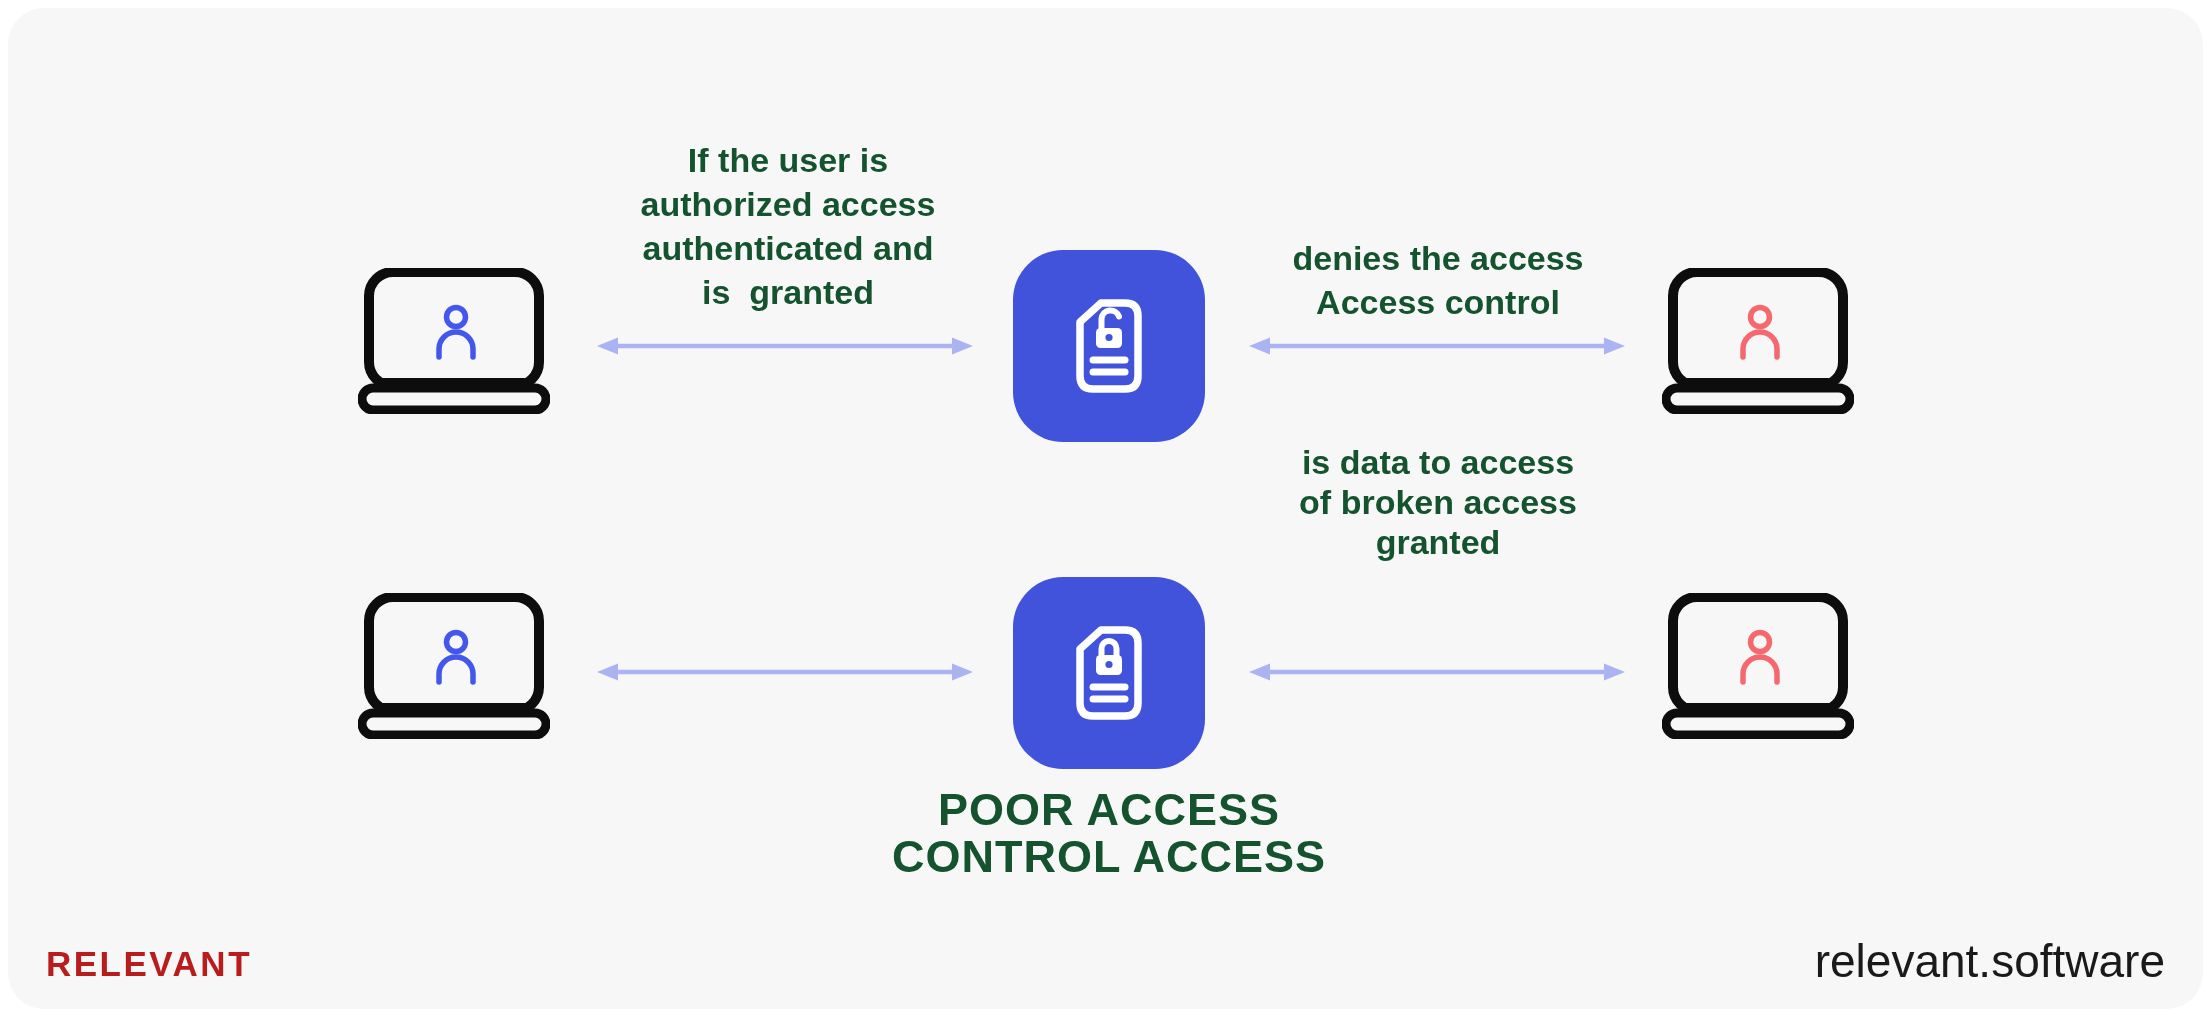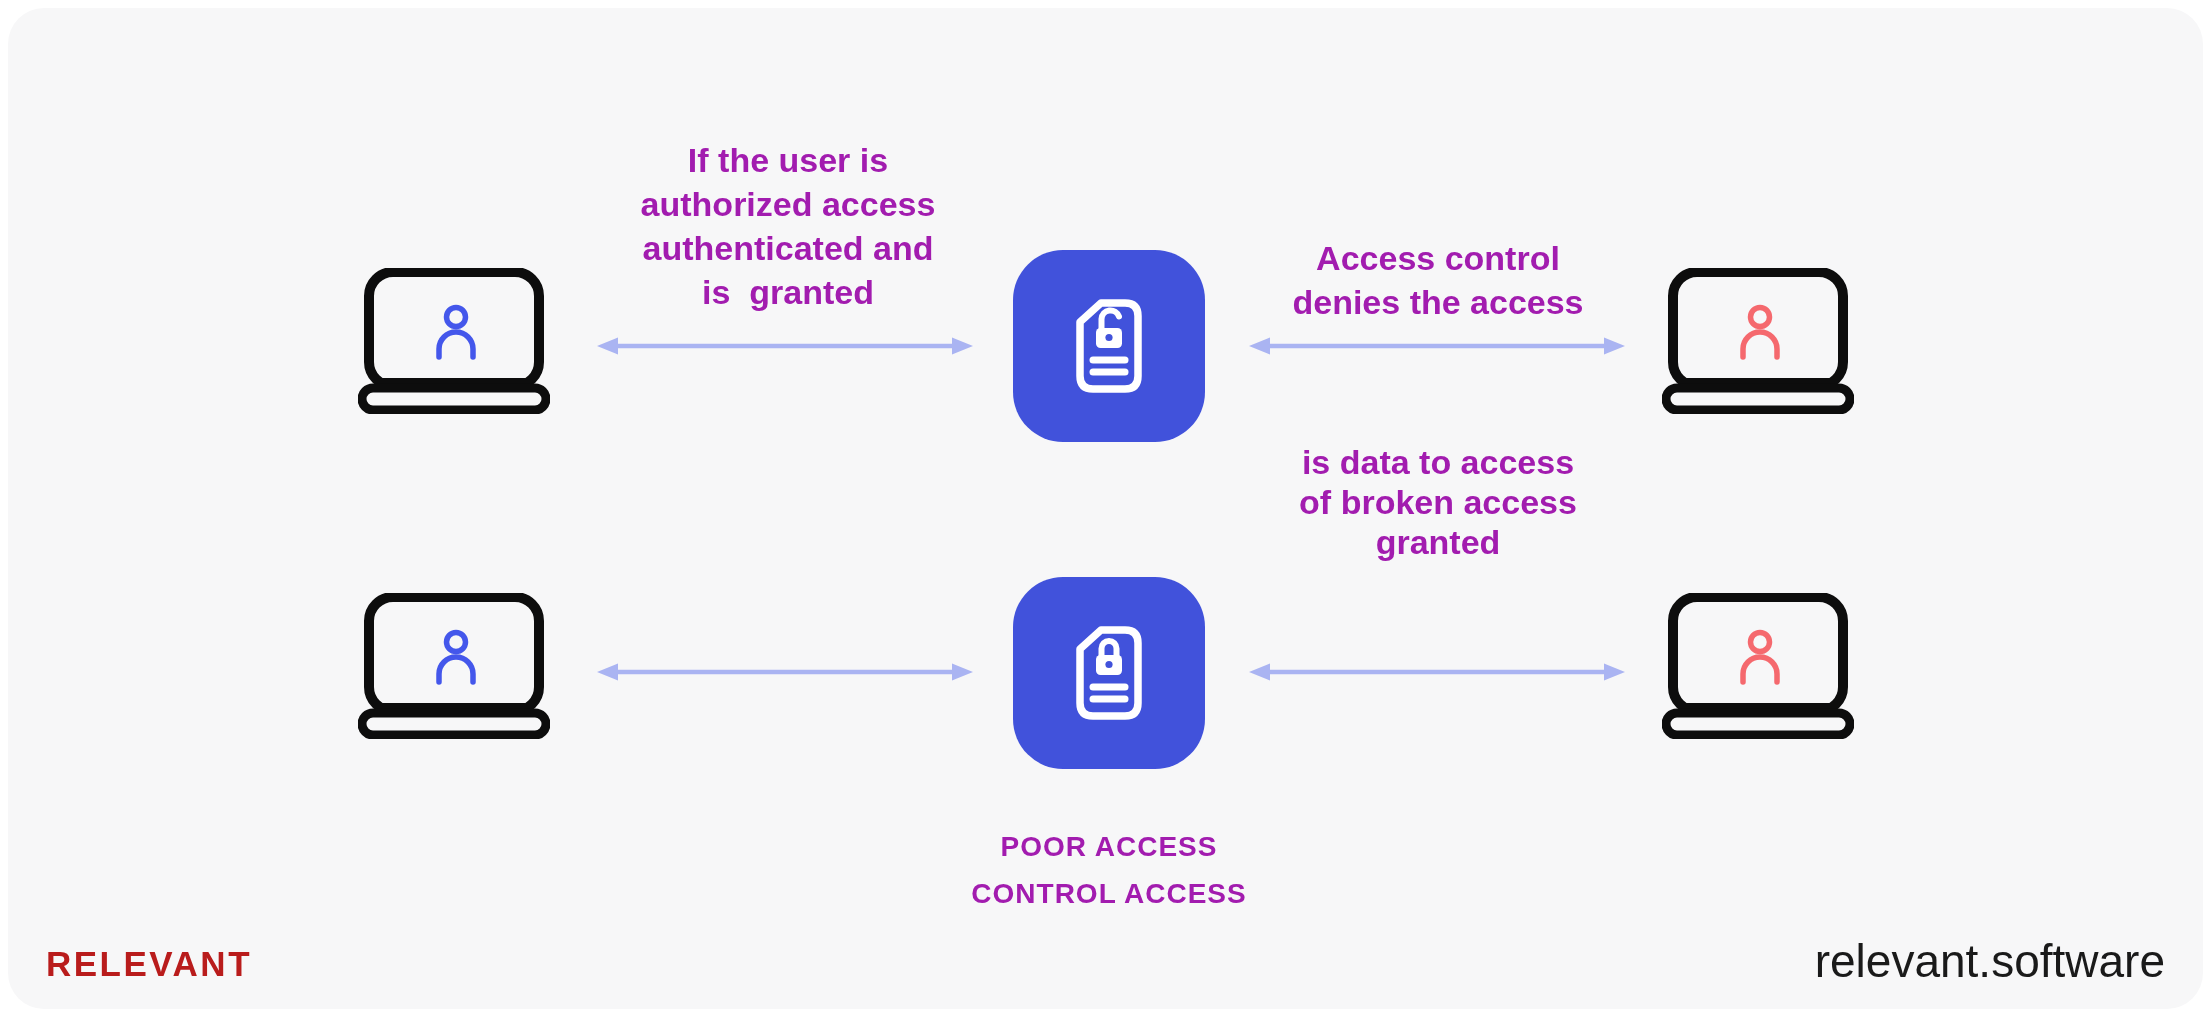--- a/index.html
+++ b/index.html
@@ -31,7 +31,7 @@
   .label{
     position:absolute;
     text-align:center;
-    color:#a21caf;
+    color:#14532d;
     font-weight:700;
     font-size:34px;
     line-height:44px;

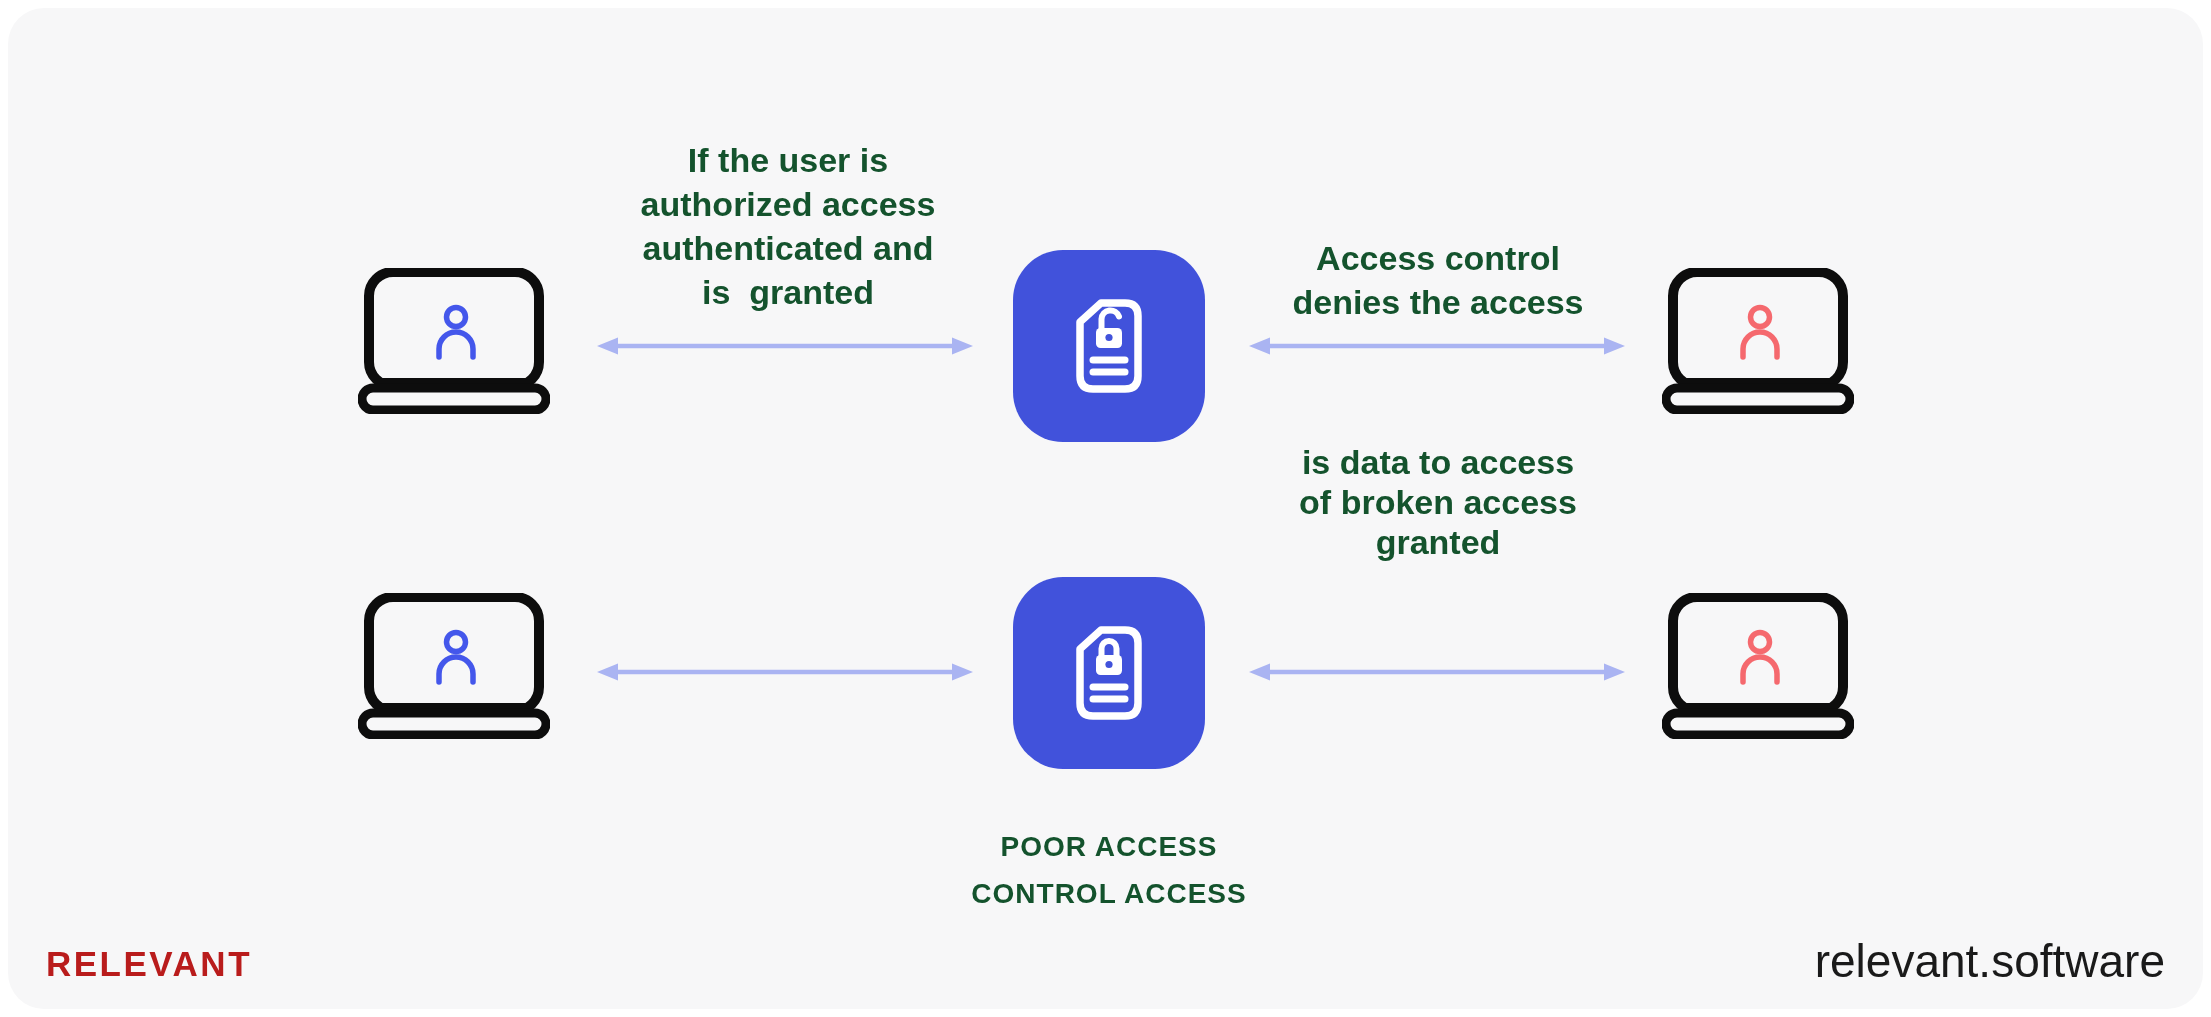--- a/index.html
+++ b/index.html
@@ -94,8 +94,8 @@
   </div>
 
   <div class="label label-denied">
+    <span class="line">denies the access</span>
     <span class="line">Access control</span>
-    <span class="line">denies the access</span>
   </div>
 
   <svg class="arrow" style="left:1248px;top:334px" width="378" height="24" viewBox="0 0 378 24">

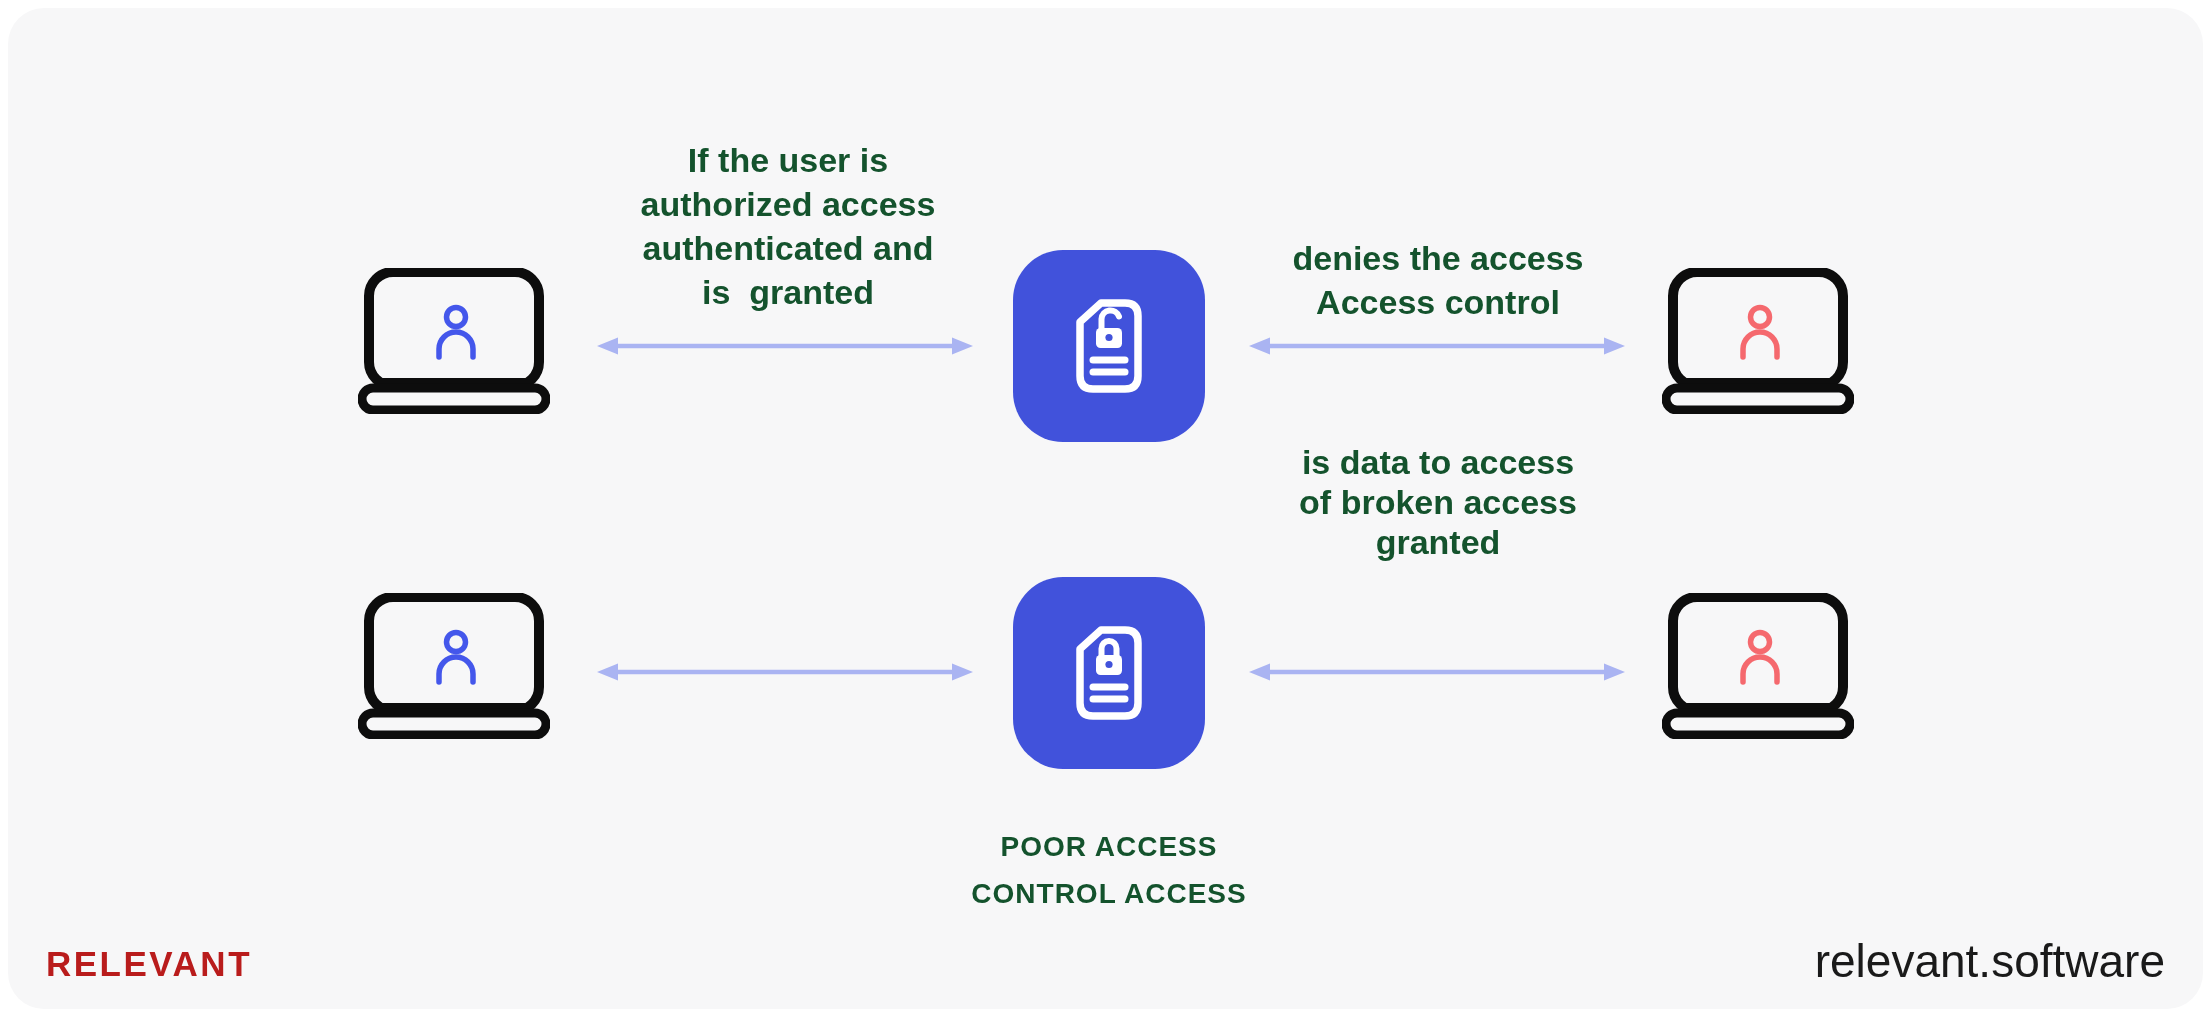--- a/index.html
+++ b/index.html
@@ -40,7 +40,7 @@
   .label-granted{left:528px;top:138px;width:520px;}
   .label-denied{left:1208px;top:236px;width:460px;}
   .label-broken{left:1188px;top:442px;width:500px;line-height:40px;}
-  .label-caption{left:859px;top:786px;width:500px;font-size:28px;line-height:47px;letter-spacing:1px;margin-top:37px;}
+  .label-caption{left:859px;top:786px;width:500px;font-size:45px;line-height:47px;letter-spacing:1px;}
   
   .arrow{position:absolute;}
   

